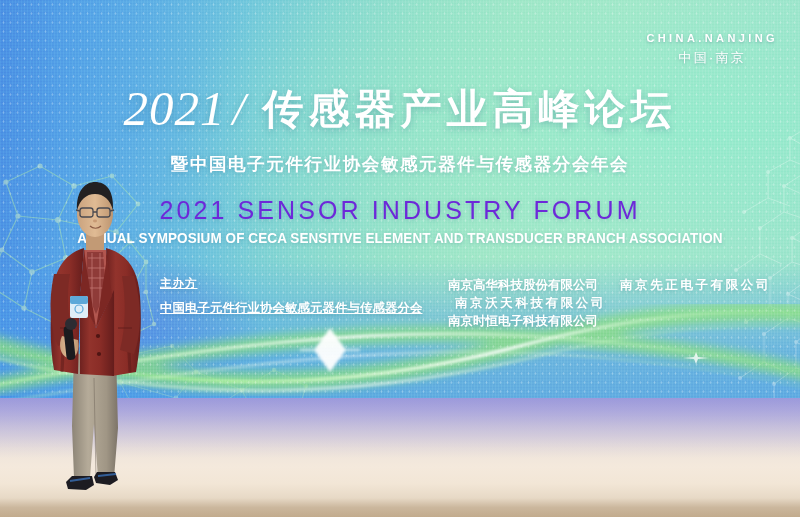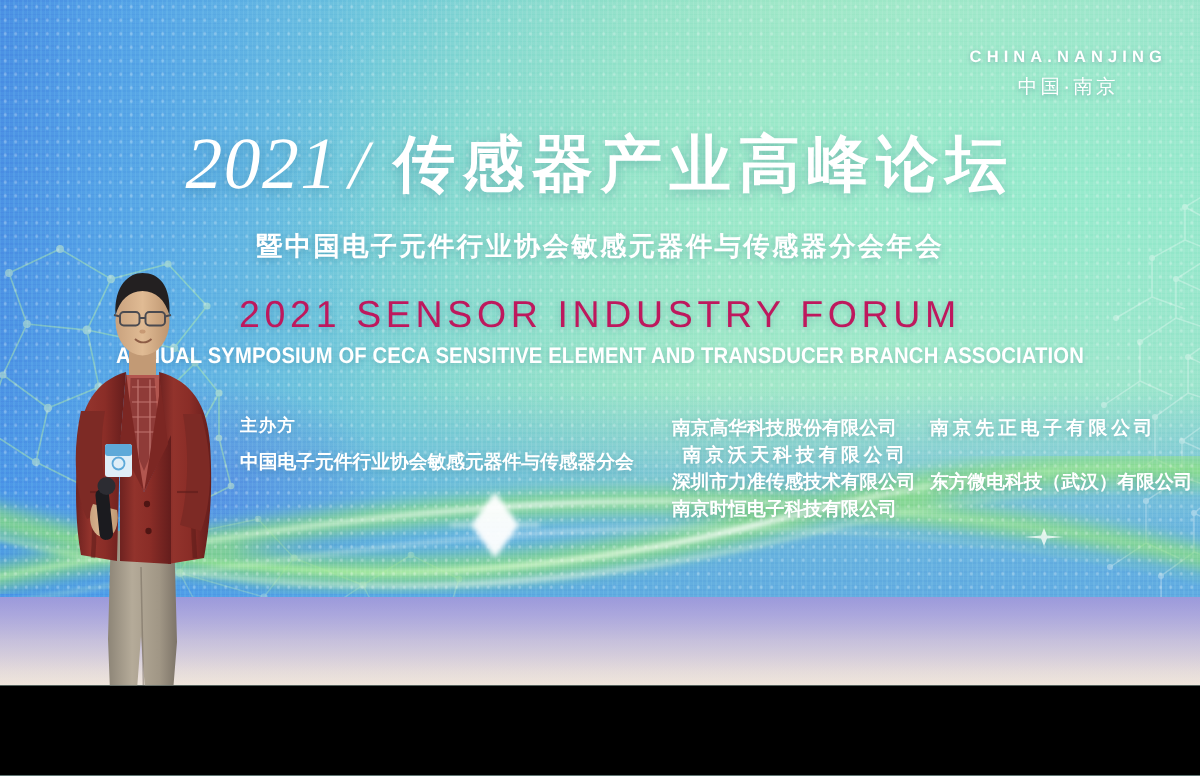--- a/index.html
+++ b/index.html
@@ -5,7 +5,7 @@
   html,body{margin:0;padding:0;background:#000;}
   *{box-sizing:border-box;}
   #stage{
-    position:relative;width:800px;height:457px;overflow:hidden;
+    position:relative;width:800px;height:517px;overflow:hidden;
     font-family:"Liberation Sans","DejaVu Sans",sans-serif;
     background:#7fd4cf;
   }

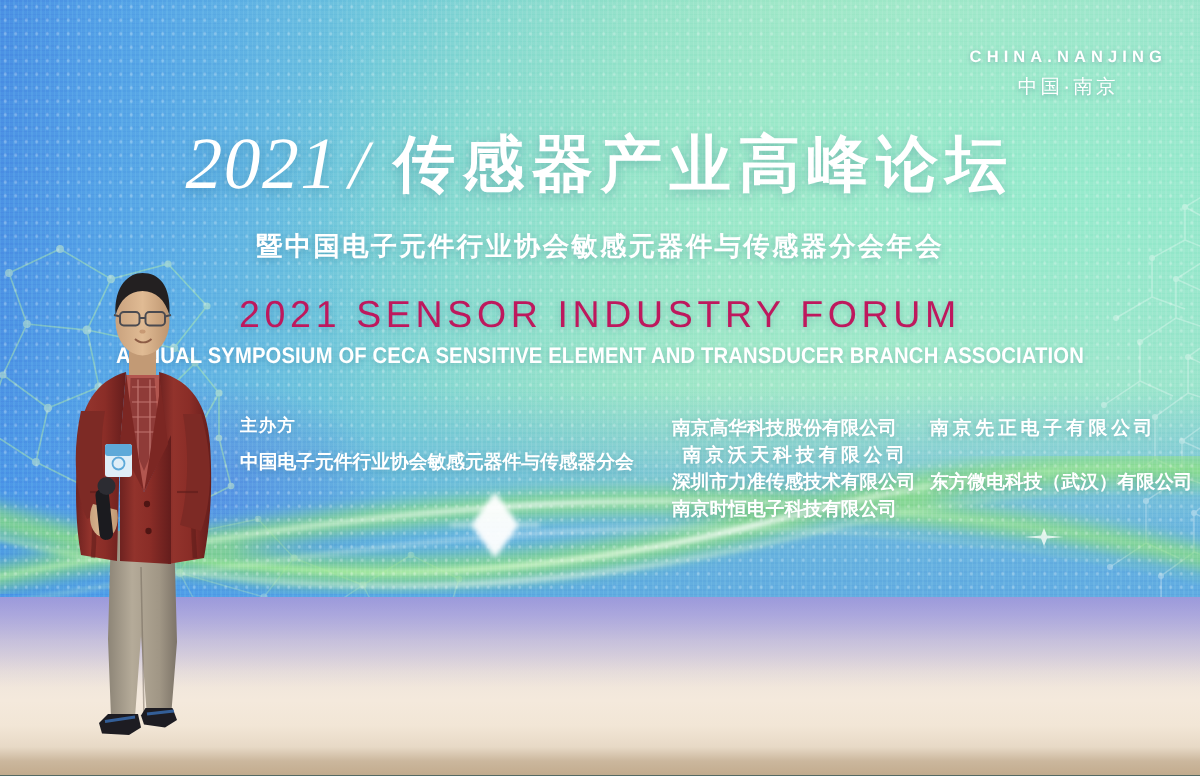--- a/index.html
+++ b/index.html
@@ -114,7 +114,7 @@
 
   .title-en{
     position:absolute;left:0;top:196px;width:800px;text-align:center;
-    color:#be185d;font-size:25px;font-weight:400;letter-spacing:3.1px;white-space:nowrap;
+    color:#6d28d9;font-size:25px;font-weight:400;letter-spacing:3.1px;white-space:nowrap;
     text-shadow:0 1px 5px rgba(30,95,120,.25);
   }
   .title-en2{

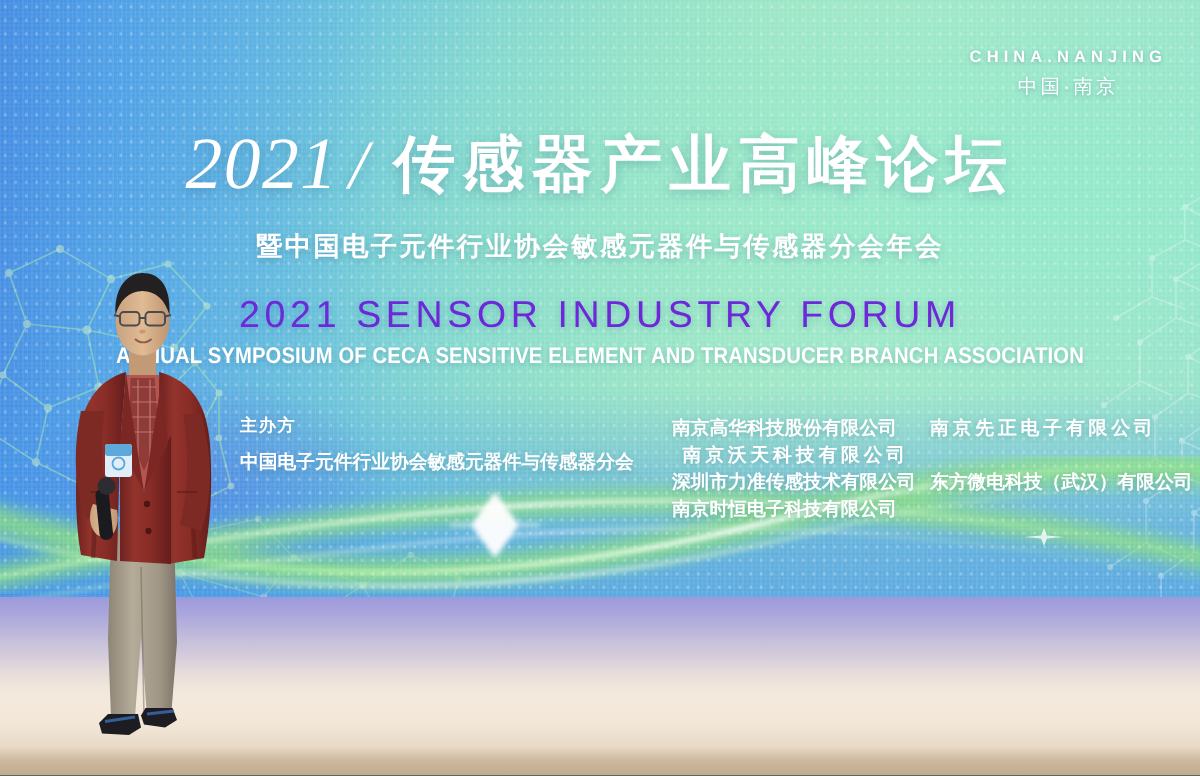--- a/index.html
+++ b/index.html
@@ -127,7 +127,7 @@
   
   .credits{position:absolute;left:0;top:276px;width:800px;height:105px;}
   .col{position:absolute;color:#fff;text-shadow:0 1px 4px rgba(30,95,120,.28);}
-  .col-a{left:160px;top:0;}
+  .col-a{left:160px;top:0;text-decoration:underline;}
   .col-b{left:448px;top:0;}
   .col-head{
     font-size:11.5px;font-weight:700;letter-spacing:1px;margin-bottom:8px;

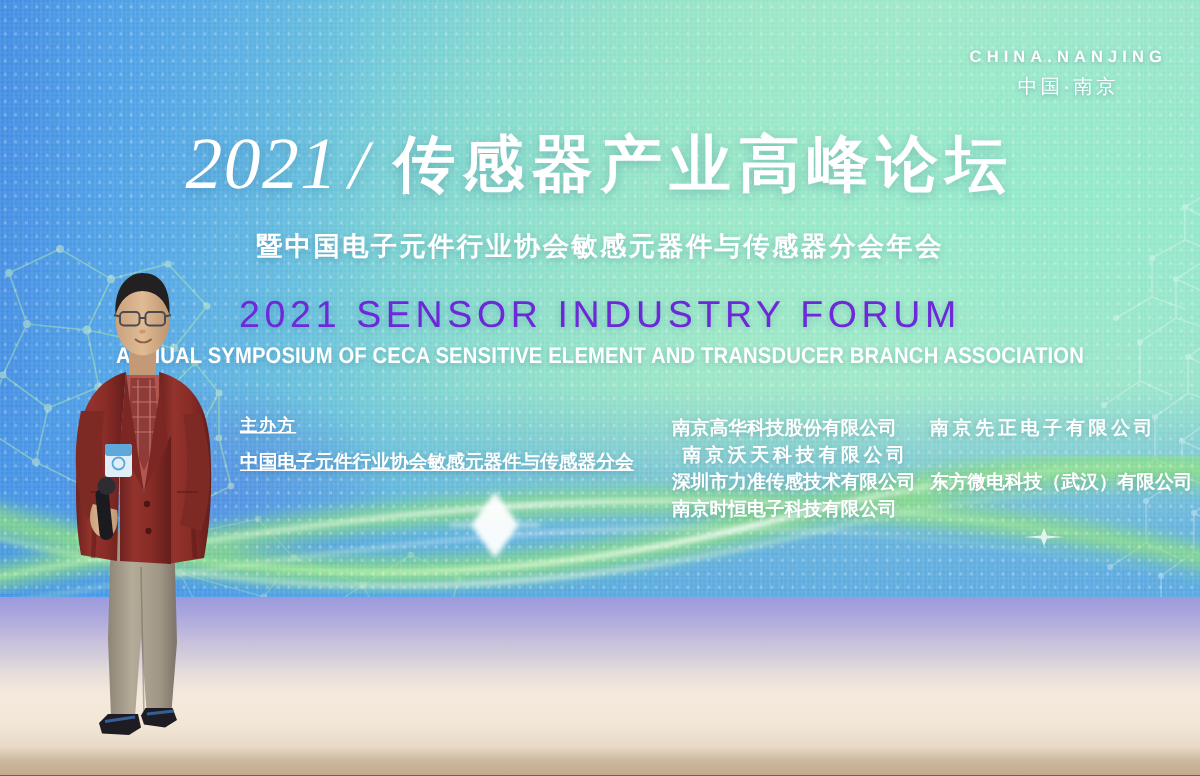--- a/index.html
+++ b/index.html
@@ -325,10 +325,6 @@
         <div class="col-line c1 sp">南京沃天科技有限公司</div>
       </div>
       <div class="row">
-        <div class="col-line c1">深圳市力准传感技术有限公司</div>
-        <div class="col-line c2">东方微电科技（武汉）有限公司</div>
-      </div>
-      <div class="row">
         <div class="col-line c1">南京时恒电子科技有限公司</div>
         <div class="col-line c2"></div>
       </div>

